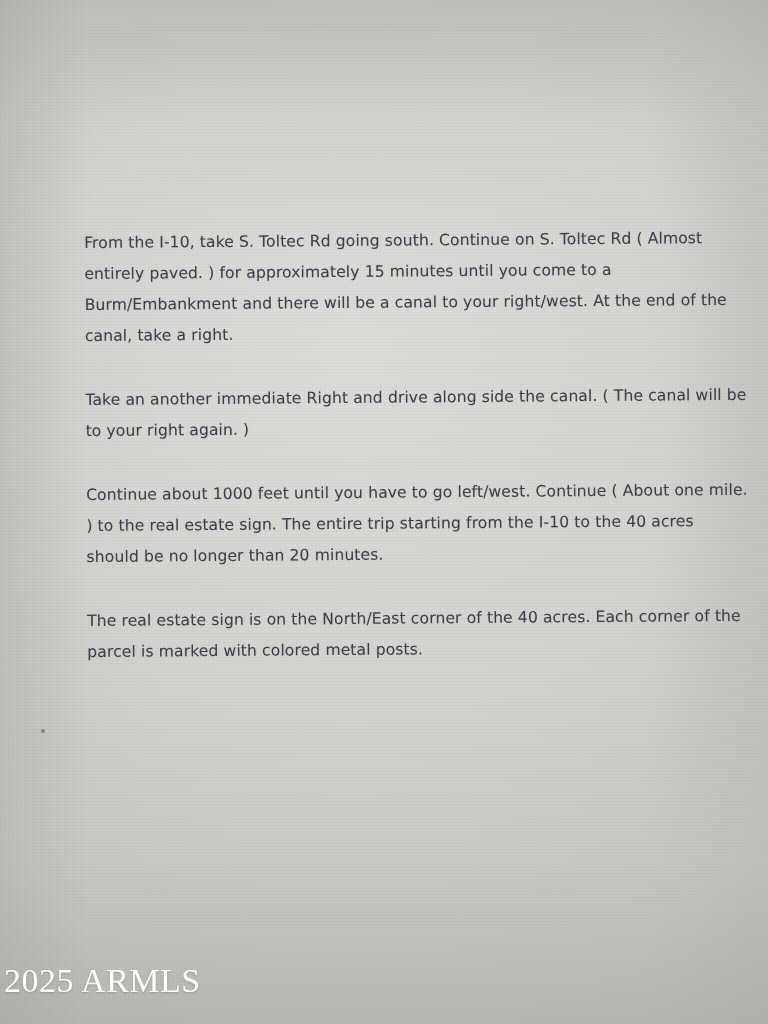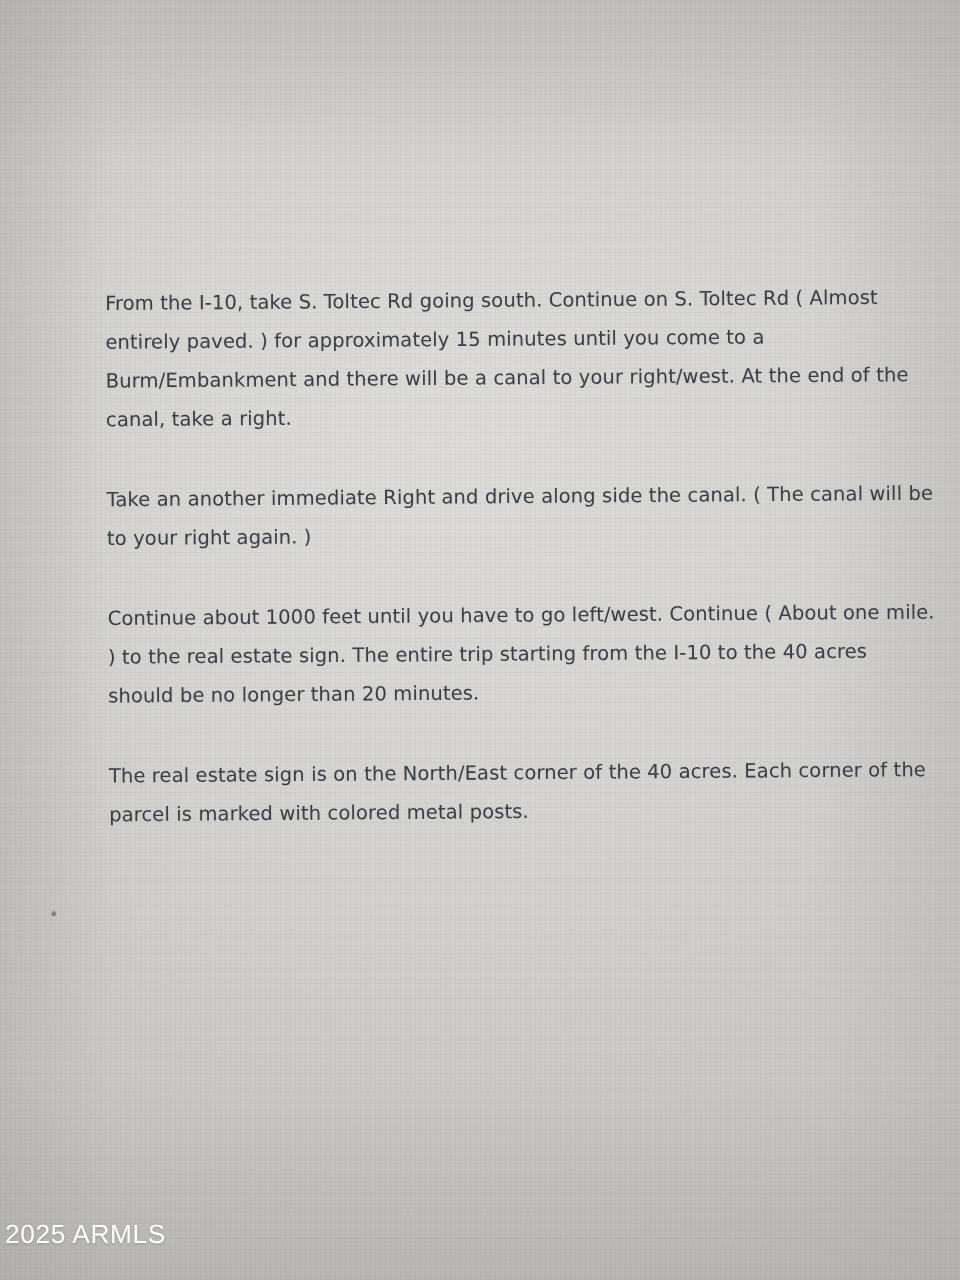--- a/index.html
+++ b/index.html
@@ -101,8 +101,8 @@
     left: 4px;
     bottom: 26px;
     color: #ffffff;
-    font-family: Liberation Sans, sans-serif;
-    font-size: 21px;
+    font-family: Liberation Serif, serif;
+    font-size: 34px;
     font-weight: 400;
     letter-spacing: 0.5px;
     line-height: 1;

